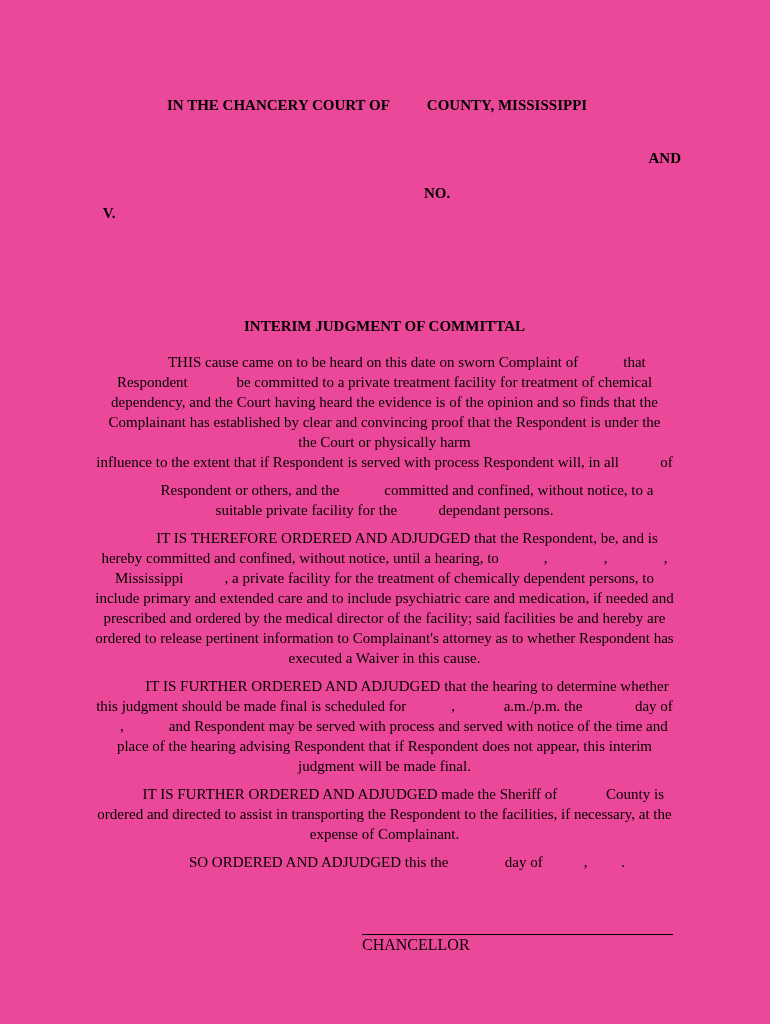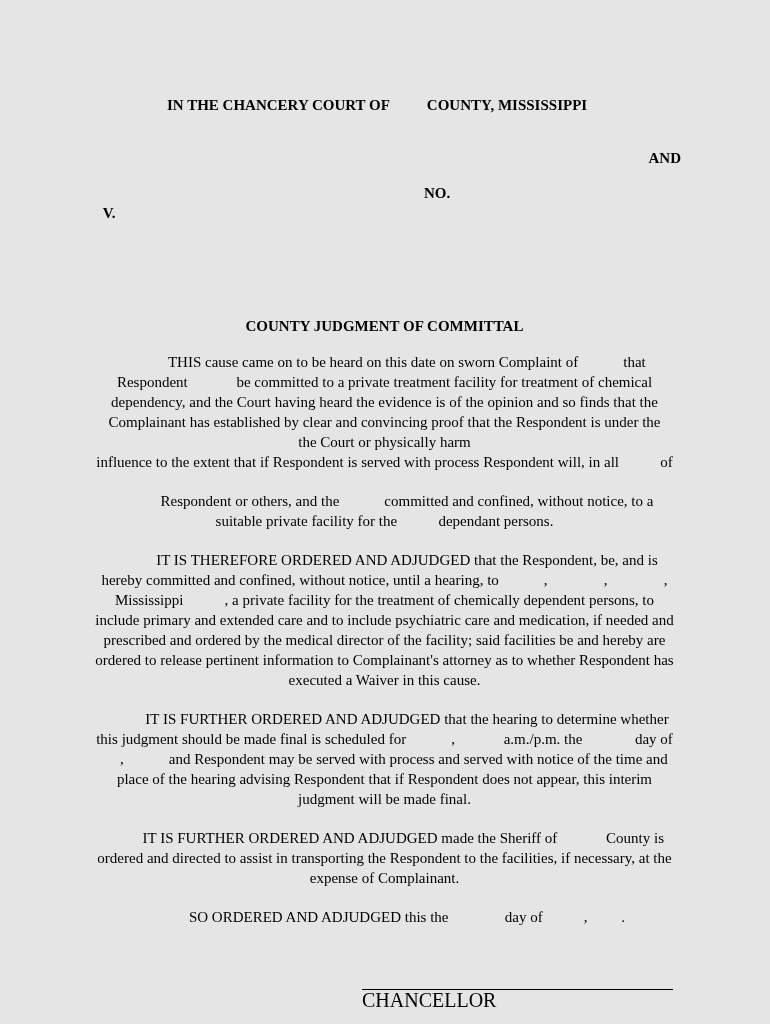--- a/index.html
+++ b/index.html
@@ -12,7 +12,7 @@
     width: 770px;
     height: 1024px;
     box-sizing: border-box;
-    background: #e5e5e5;
+    background: #ec4899;
     color: #000000;
     font-family: "Liberation Serif", "DejaVu Serif", serif;
     font-size: 15px;

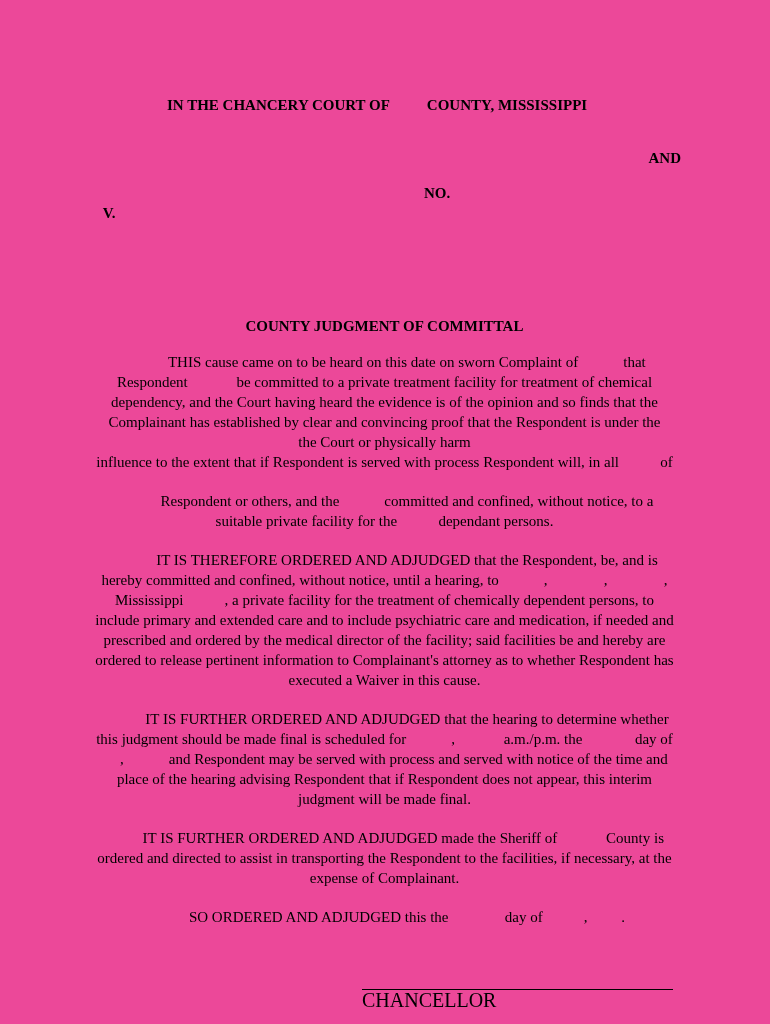--- a/index.html
+++ b/index.html
@@ -82,7 +82,7 @@
     <span class="no-label">NO.</span>
   </div>
 
-  <div class="doc-title">COUNTY JUDGMENT OF COMMITTAL</div>
+  <div class="doc-title">INTERIM JUDGMENT OF COMMITTAL</div>
 
   <div class="body-text">
     <div class="para first">

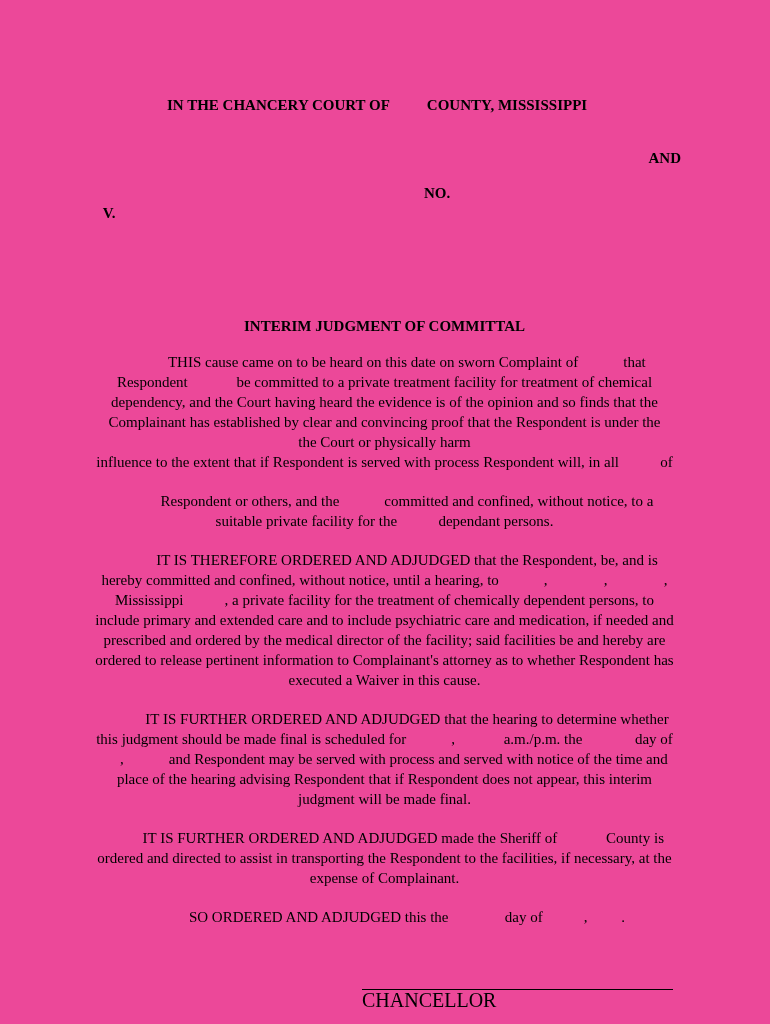--- a/index.html
+++ b/index.html
@@ -49,7 +49,7 @@
     font-weight: bold;
     white-space: pre;
   }
-  .body-text .para { margin-top: 19px; }
+  .body-text .para { margin-top: 8px; }
   .body-text .para.first { margin-top: 16px; }
   .line { white-space: pre; text-align: center; }
   .sig-block {

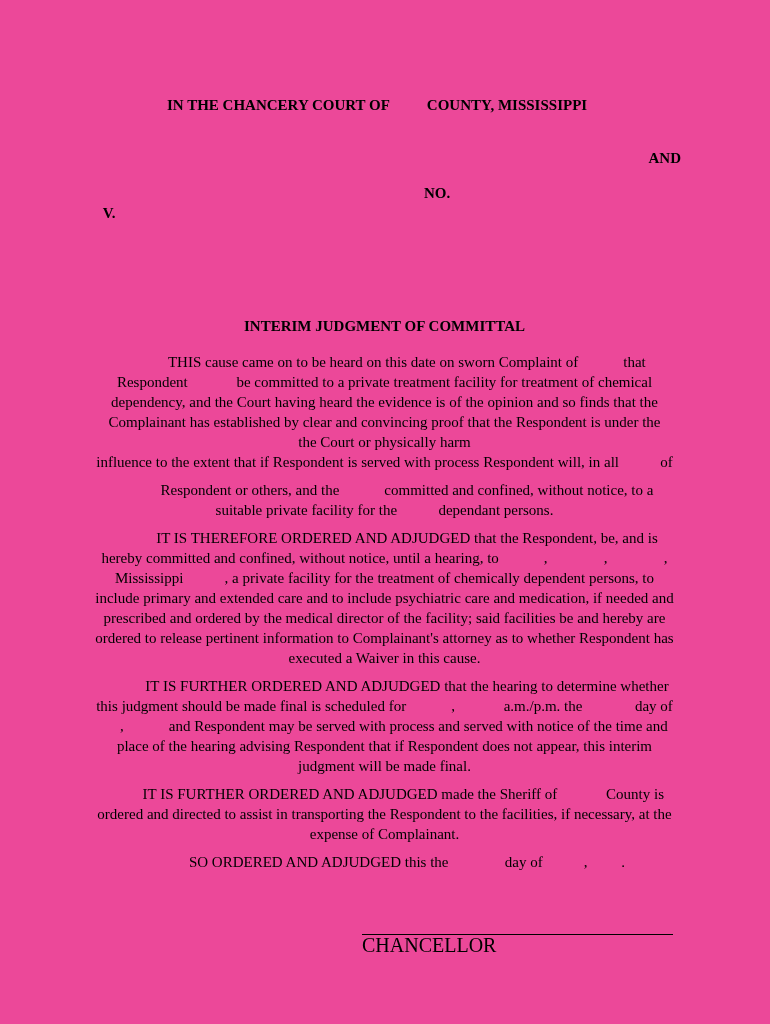--- a/index.html
+++ b/index.html
@@ -63,7 +63,7 @@
     width: 311px;
   }
   .sig-label {
-    font-size: 20px;
+    font-size: 16px;
     line-height: 20px;
     white-space: pre;
   }

